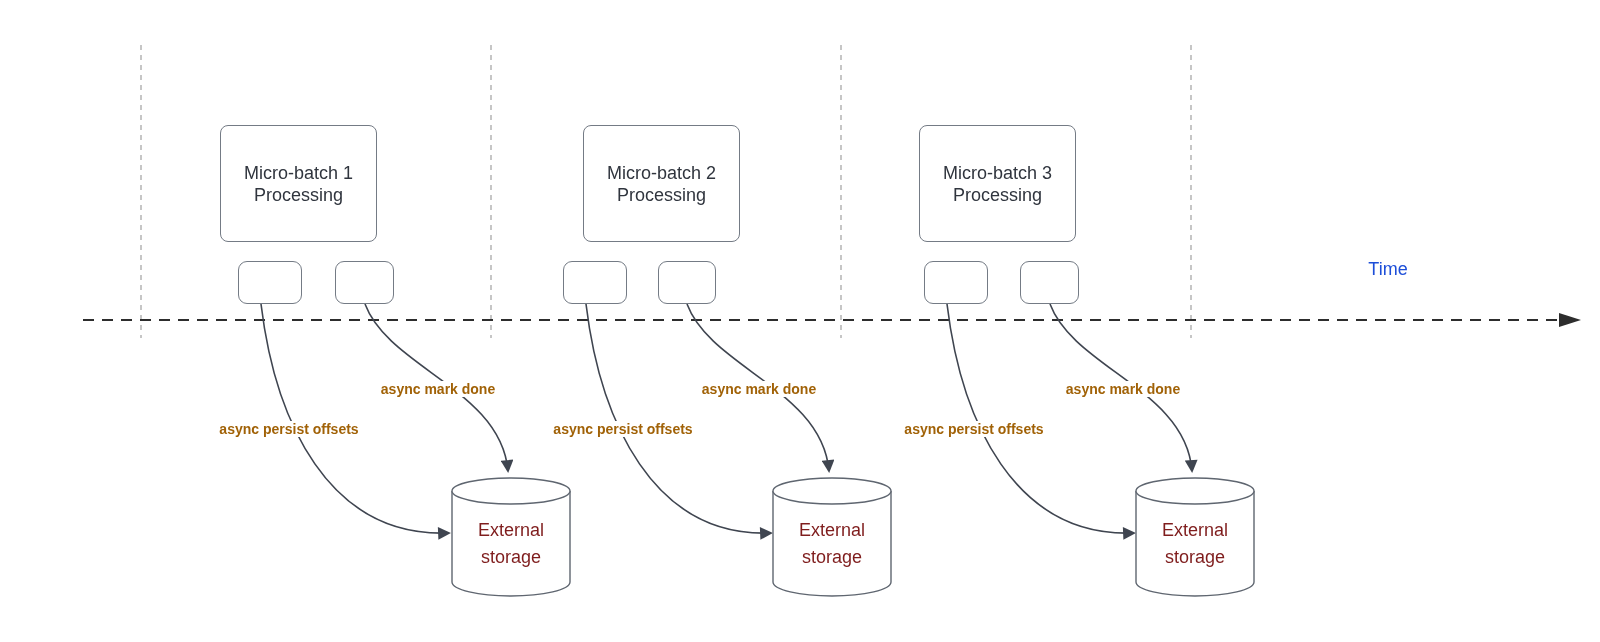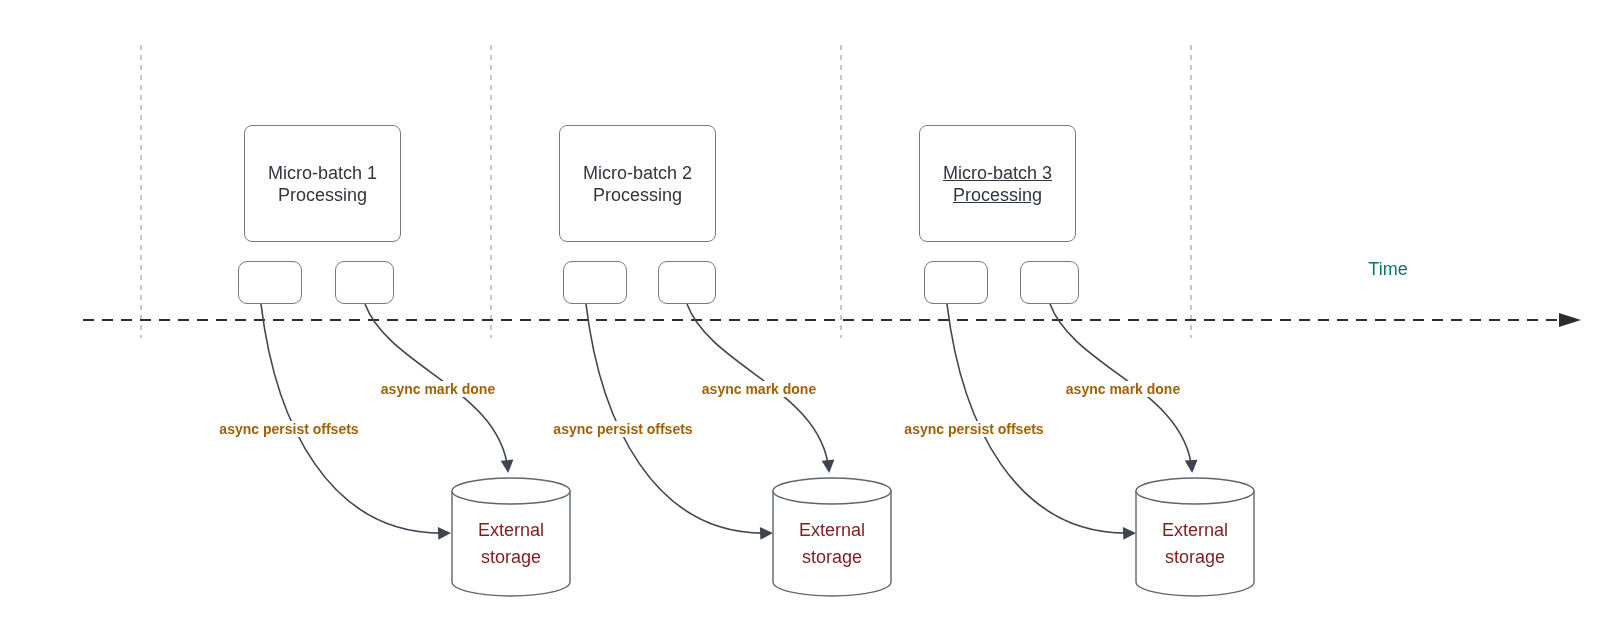--- a/index.html
+++ b/index.html
@@ -85,7 +85,7 @@
     </g>
   </svg>
 
-  <div class="bigbox" style="left:244px;">
+  <div class="bigbox" style="left:220px;">
     <span>Micro-batch 1</span>
     <span>Processing</span>
   </div>

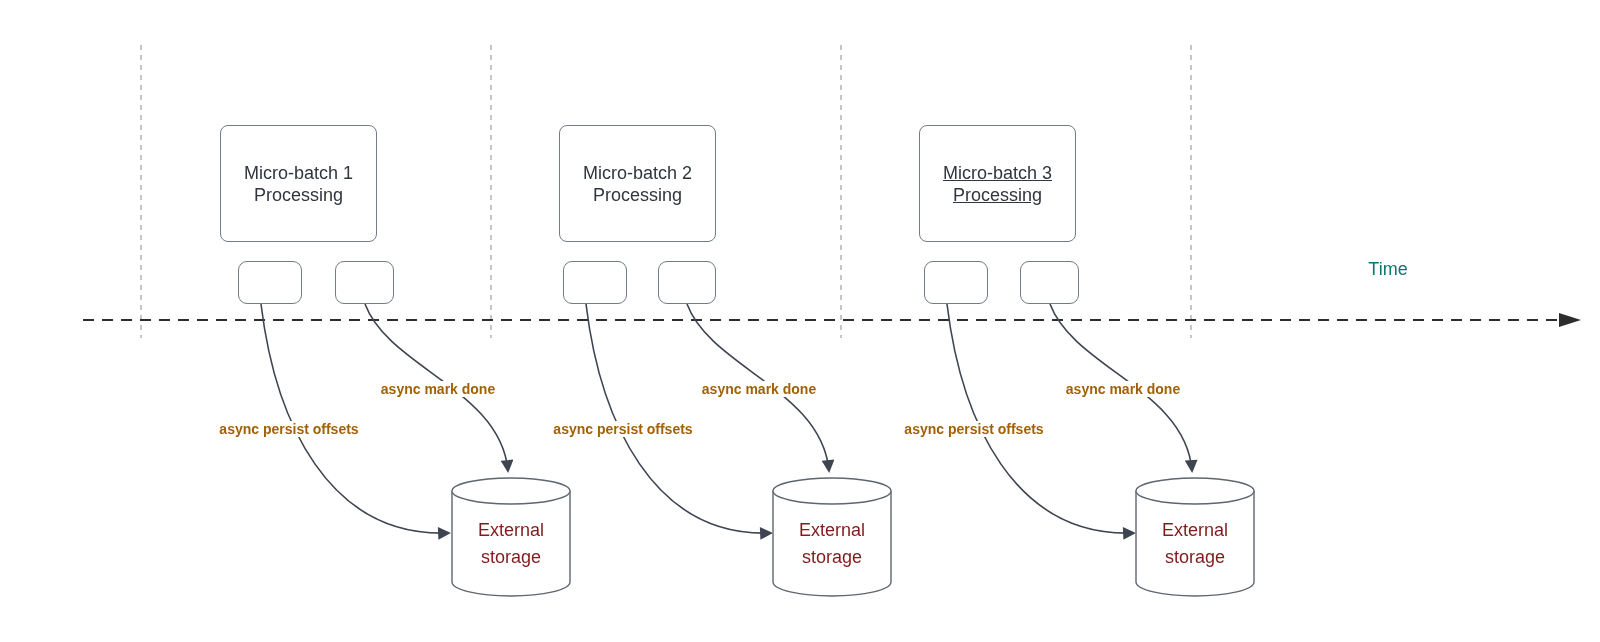--- a/index.html
+++ b/index.html
@@ -98,7 +98,7 @@
     <div>storage</div>
   </div>
 
-  <div class="bigbox" style="left:559px;">
+  <div class="bigbox" style="left:583px;">
     <span>Micro-batch 2</span>
     <span>Processing</span>
   </div>

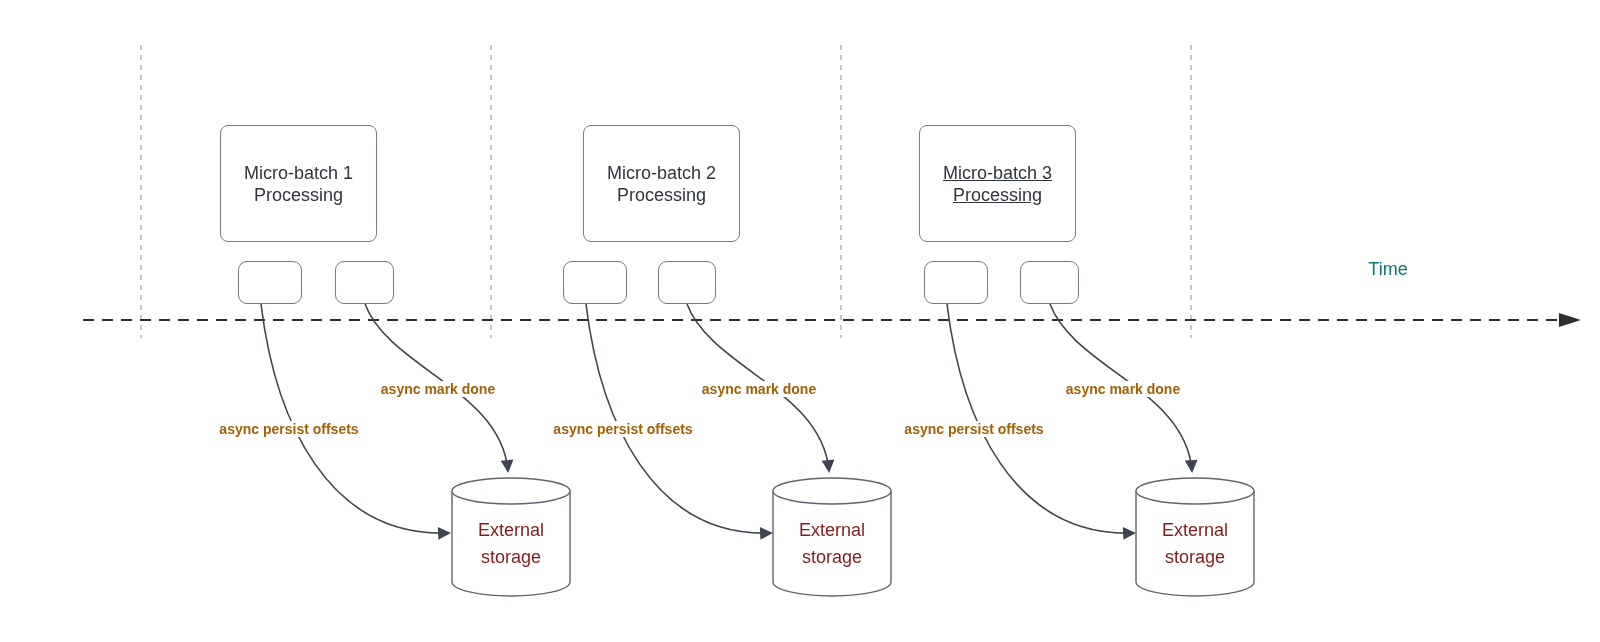--- a/index.html
+++ b/index.html
@@ -111,7 +111,7 @@
     <div>storage</div>
   </div>
 
-  <div class="bigbox" style="left:919px;text-decoration:underline;">
+  <div class="bigbox" style="left:919px;">
     <span>Micro-batch 3</span>
     <span>Processing</span>
   </div>

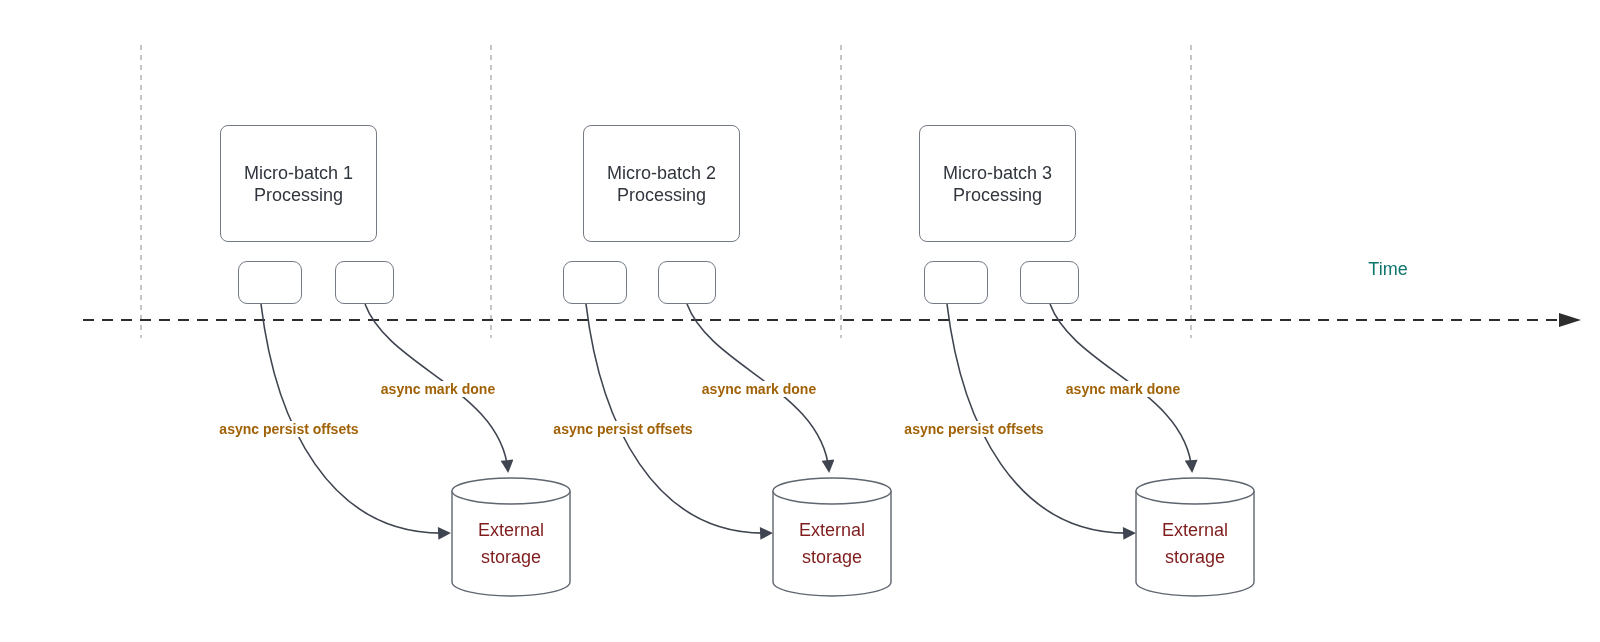--- a/index.html
+++ b/index.html
@@ -35,7 +35,7 @@
   }
   .timelabel{
     position:absolute;left:1348px;top:259px;width:80px;text-align:center;
-    font-size:18px;color:#0f766e;
+    font-size:18px;color:#1d4ed8;
   }
 </style>
 </head>

